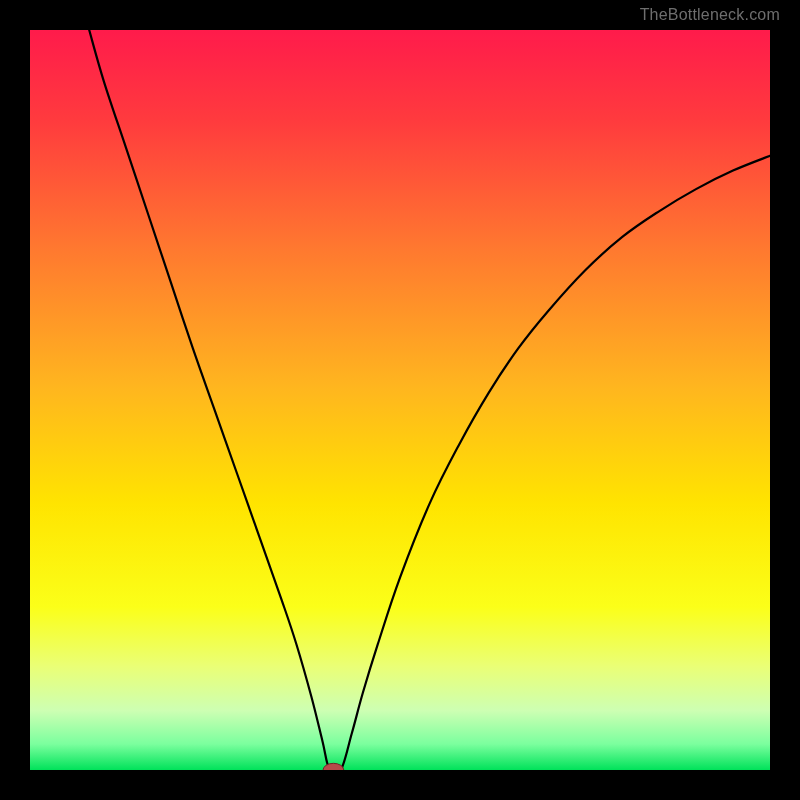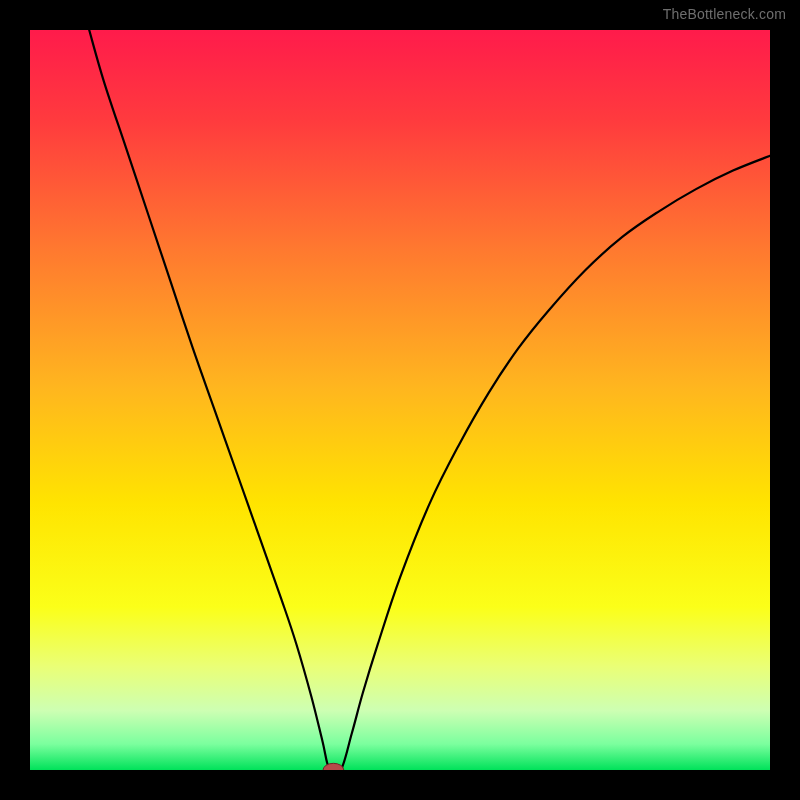--- a/index.html
+++ b/index.html
@@ -27,9 +27,9 @@
   .watermark {
     position: absolute;
     top: 6px;
-    right: 14px;
+    right: 20px;
     color: #6e6e6e;
-    font-size: 14px;
+    font-size: 16px;
     font-weight: 500;
     letter-spacing: 0.2px;
     user-select: none;

